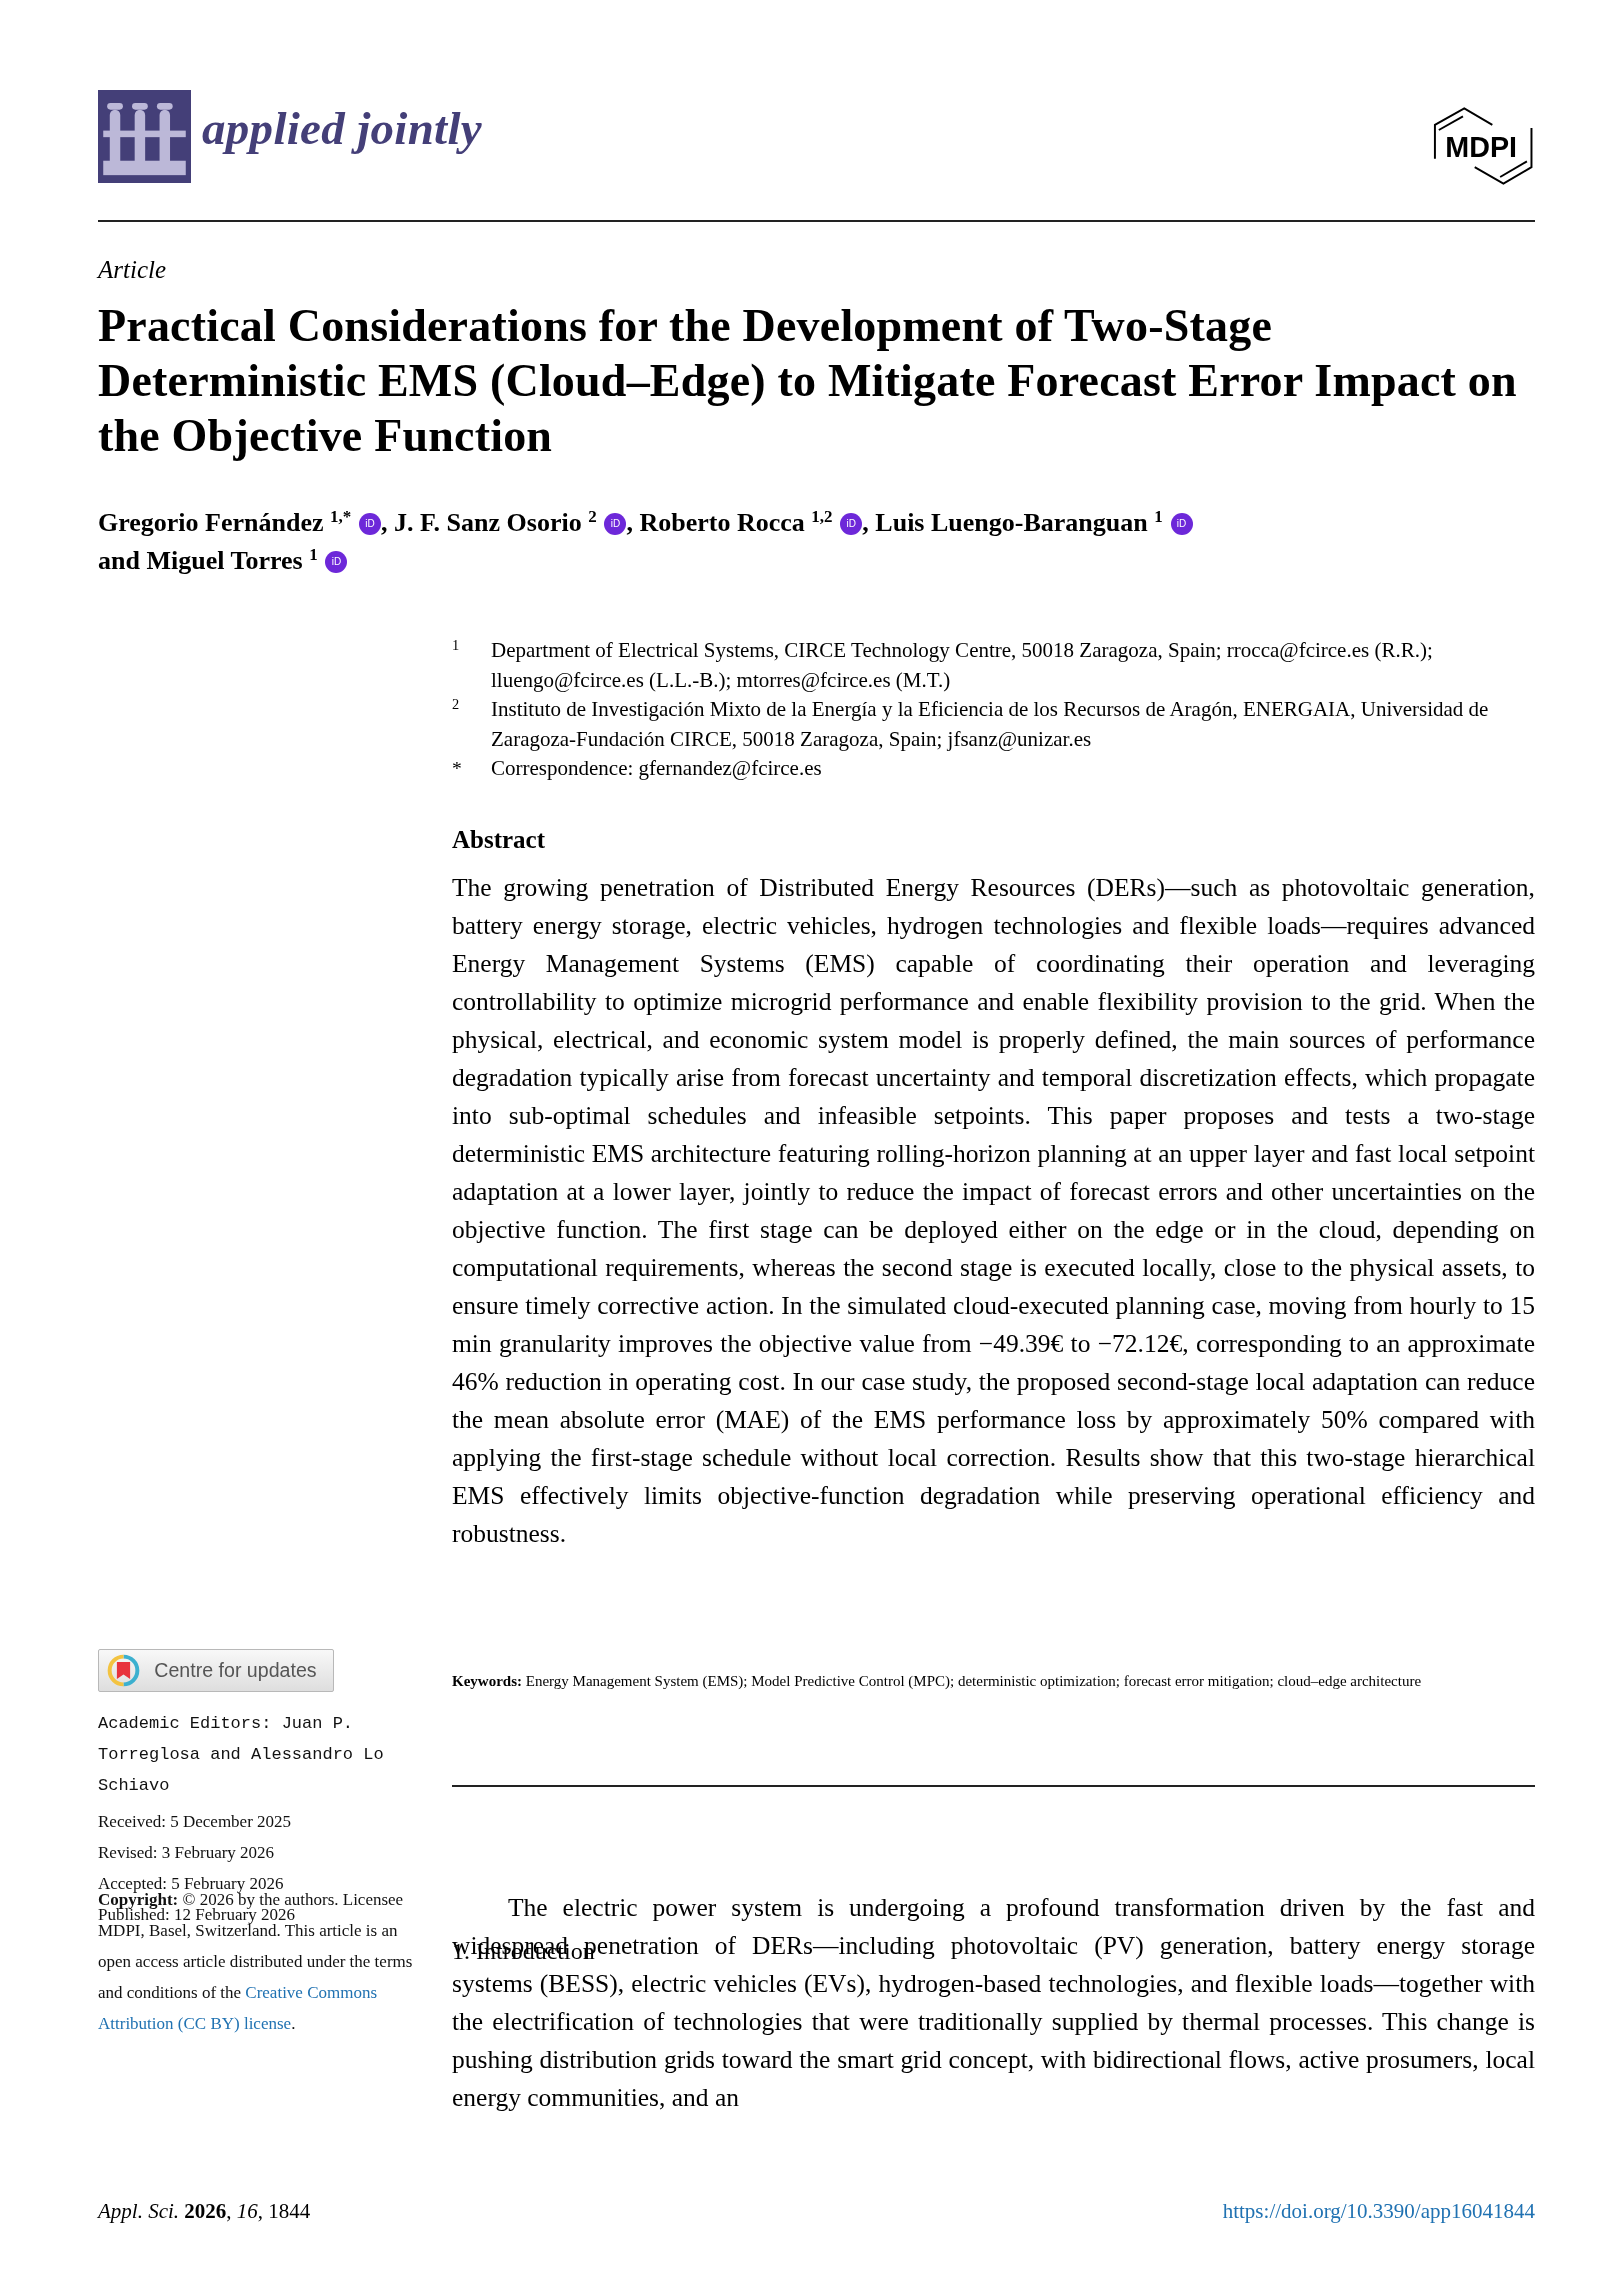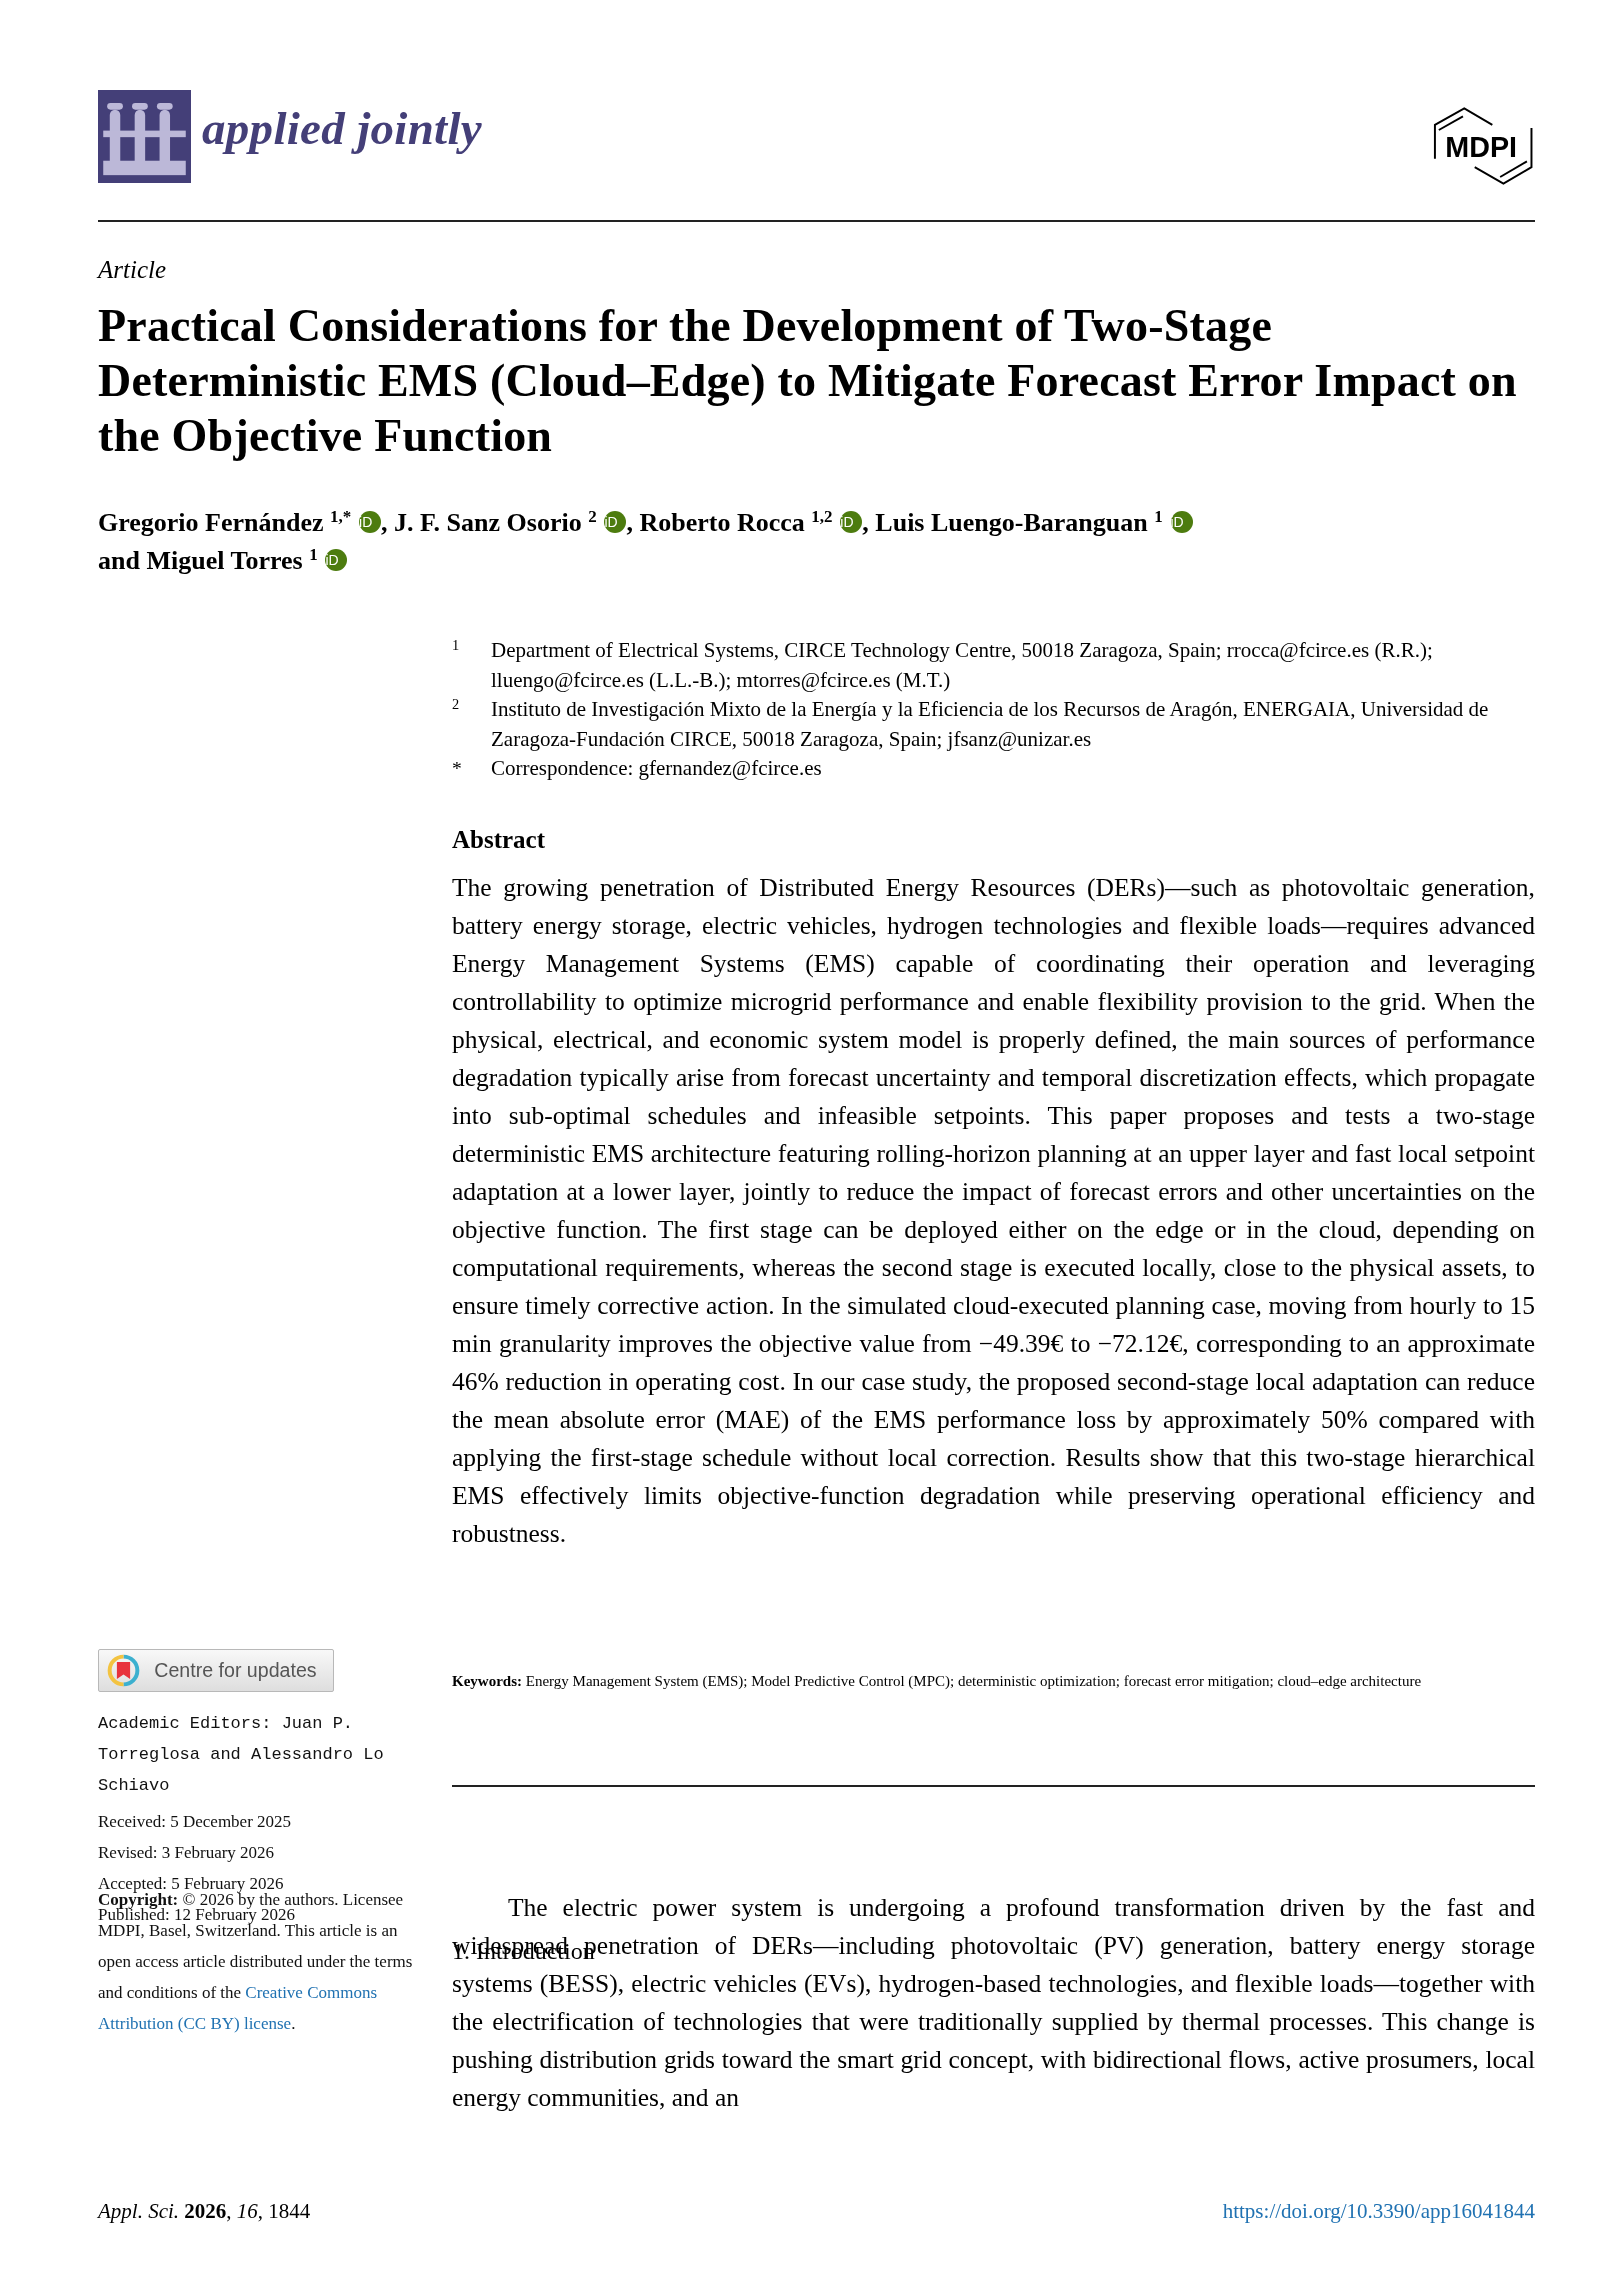--- a/index.html
+++ b/index.html
@@ -30,8 +30,8 @@
   .authors sup { font-size: 17px; vertical-align: 9.2px; line-height: 0; }
   .orcid {
     display: inline-block; width: 22px; height: 22px; border-radius: 50%;
-    background: #4d7c0f; color: #fff; font-family: "Liberation Sans", sans-serif;
-    font-size: 14px; font-weight: normal; text-align: left; line-height: 22px;
+    background: #6d28d9; color: #fff; font-family: "Liberation Sans", sans-serif;
+    font-size: 10px; font-weight: normal; text-align: center; line-height: 22px;
     vertical-align: 3.9px; margin-left: 1.3px;
   }
 

